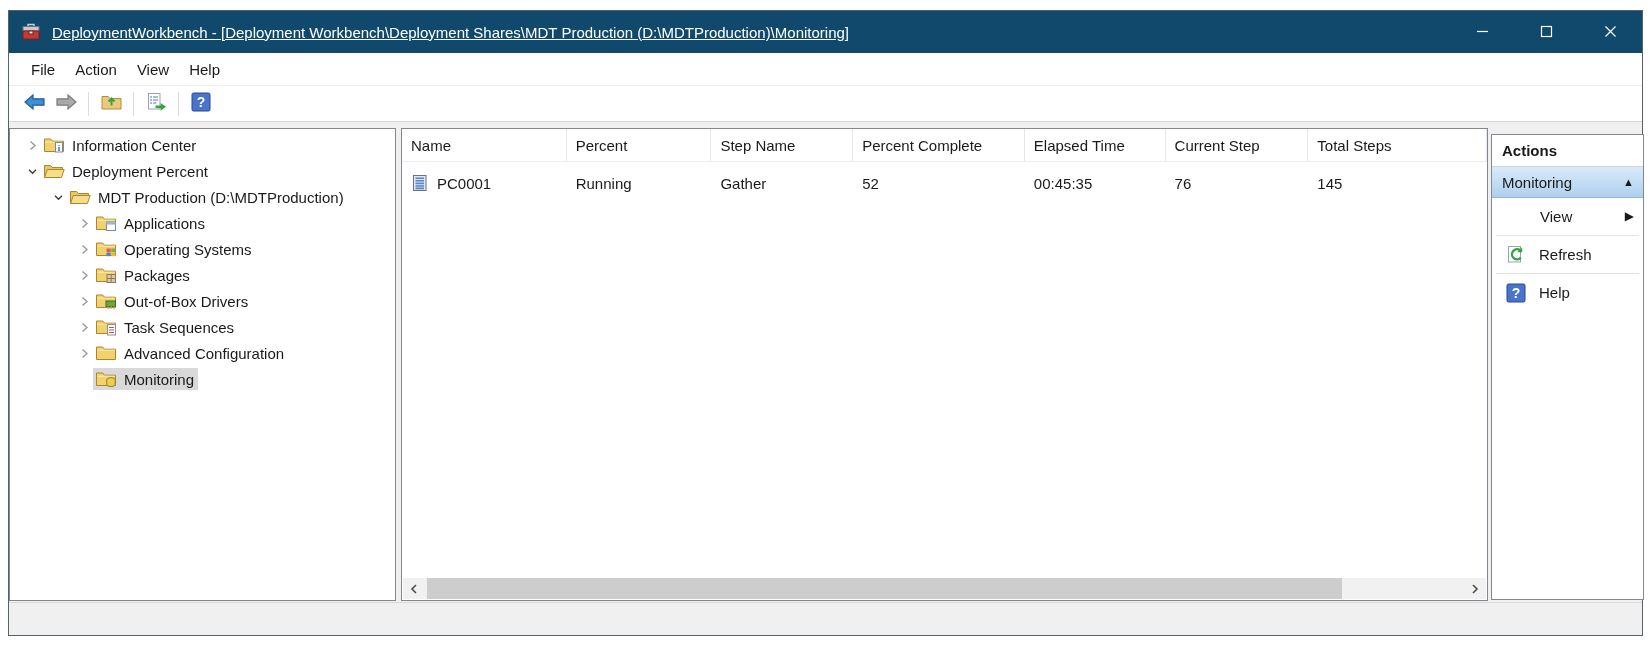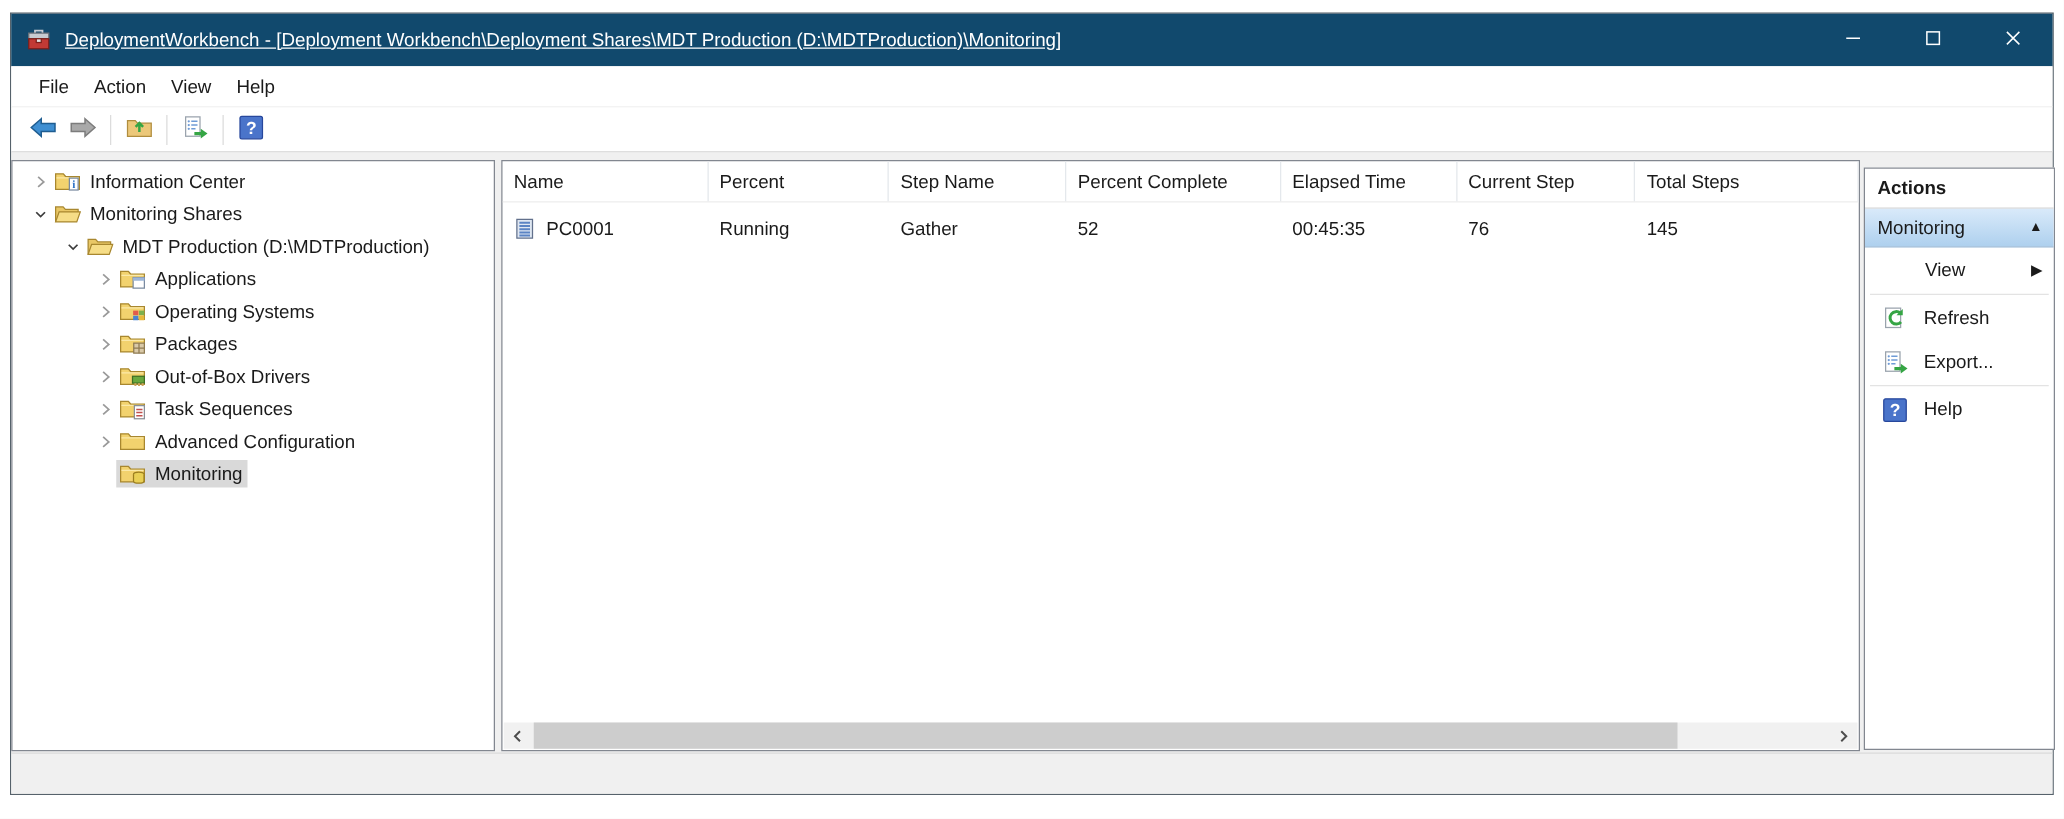--- a/index.html
+++ b/index.html
@@ -198,7 +198,7 @@
                 <path d="M1.5 15.5 L4.3 7.5 H21.2 L18.4 15.5 Z" fill="#f6dd87" stroke="#a8872f"></path>
               </svg>
             </span>
-            <span class="tlabel">Monitoring Shares</span>
+            <span class="tlabel">Deployment Percent</span>
           </span>
         </div>
         <div class="tree-row" style="padding-left: 40px; text-align: center;">

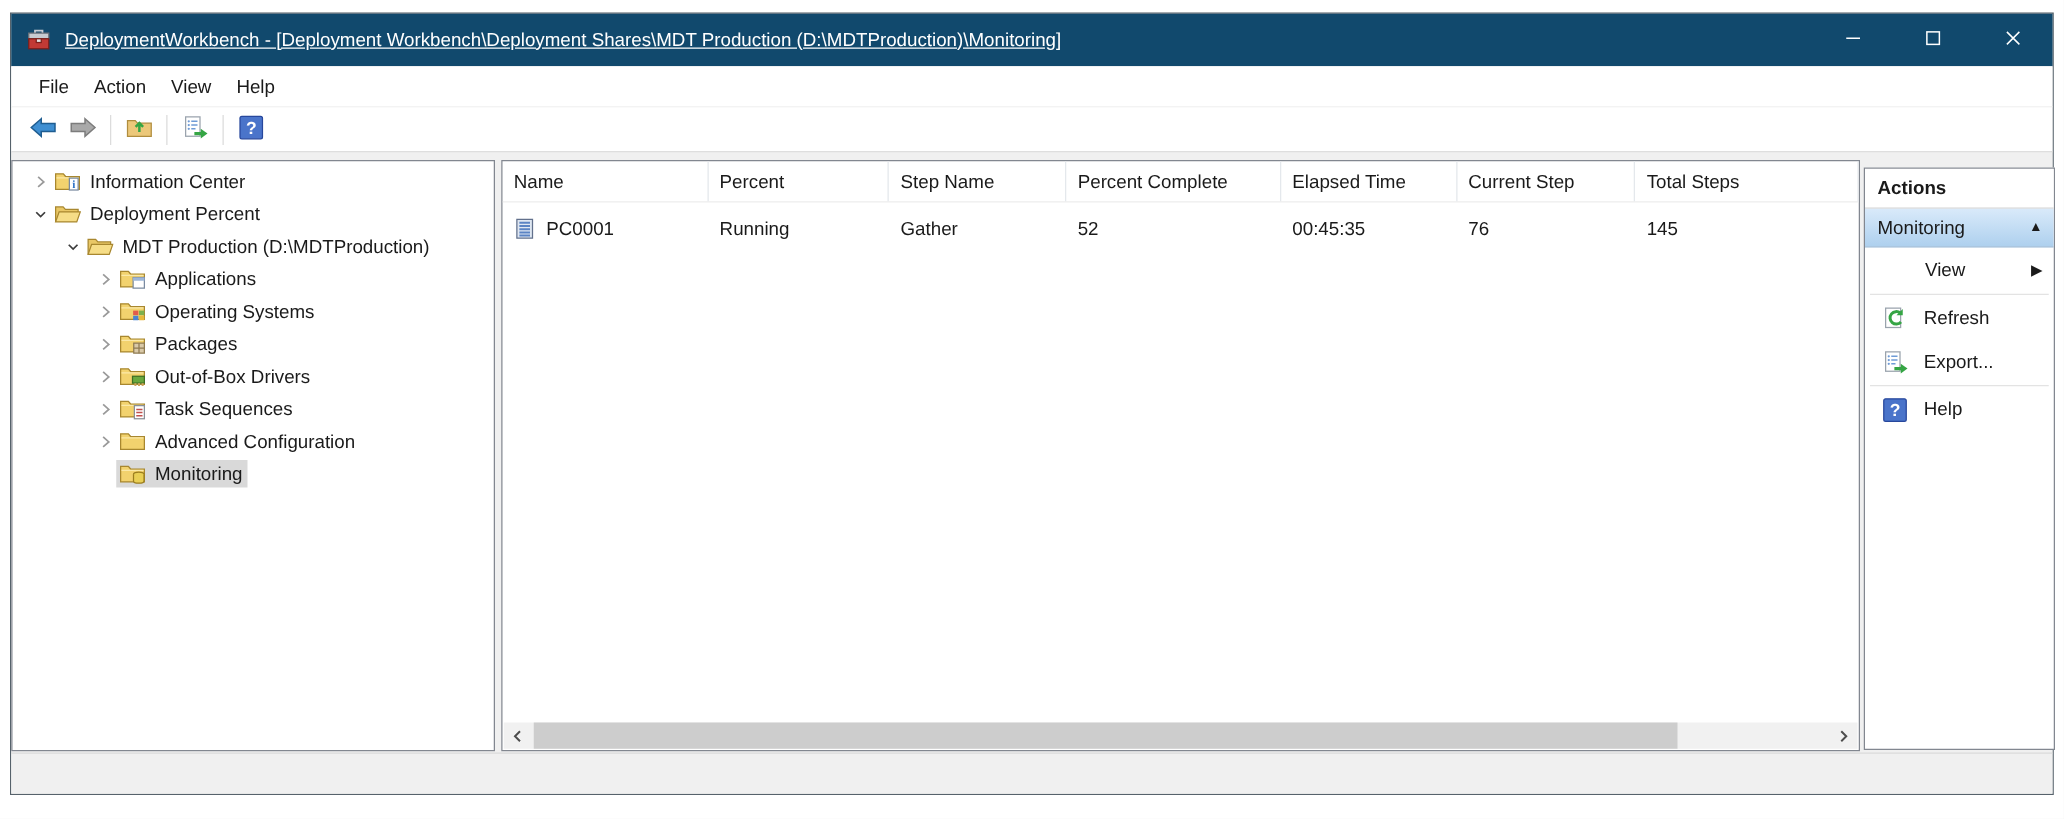--- a/index.html
+++ b/index.html
@@ -409,22 +409,6 @@
             </span>
             <span>Refresh</span>
           </div>
-          <div class="action-item">
-            <span class="aicon">
-              <svg width="21" height="20" viewBox="0 0 21 20">
-                <rect x="2.5" y="1.5" width="11.5" height="15.5" fill="#fff" stroke="#9aa3ad"></rect>
-                <circle cx="5" cy="5" r="0.9" fill="#6f9bd6"></circle>
-                <path d="M7 5 h5" stroke="#6f9bd6" stroke-width="1.3"></path>
-                <circle cx="5" cy="8" r="0.9" fill="#6f9bd6"></circle>
-                <path d="M7 8 h5" stroke="#6f9bd6" stroke-width="1.3"></path>
-                <circle cx="5" cy="11" r="0.9" fill="#6f9bd6"></circle>
-                <path d="M7 11 h3.4" stroke="#6f9bd6" stroke-width="1.3"></path>
-                <path d="M9.5 14.8 h6" stroke="#35a544" stroke-width="2.6"></path>
-                <path d="M14.6 10.9 L20 14.8 L14.6 18.7 Z" fill="#35a544"></path>
-              </svg>
-            </span>
-            <span>Export...</span>
-          </div>
           <div class="action-sep"></div>
           <div class="action-item">
             <span class="aicon">

